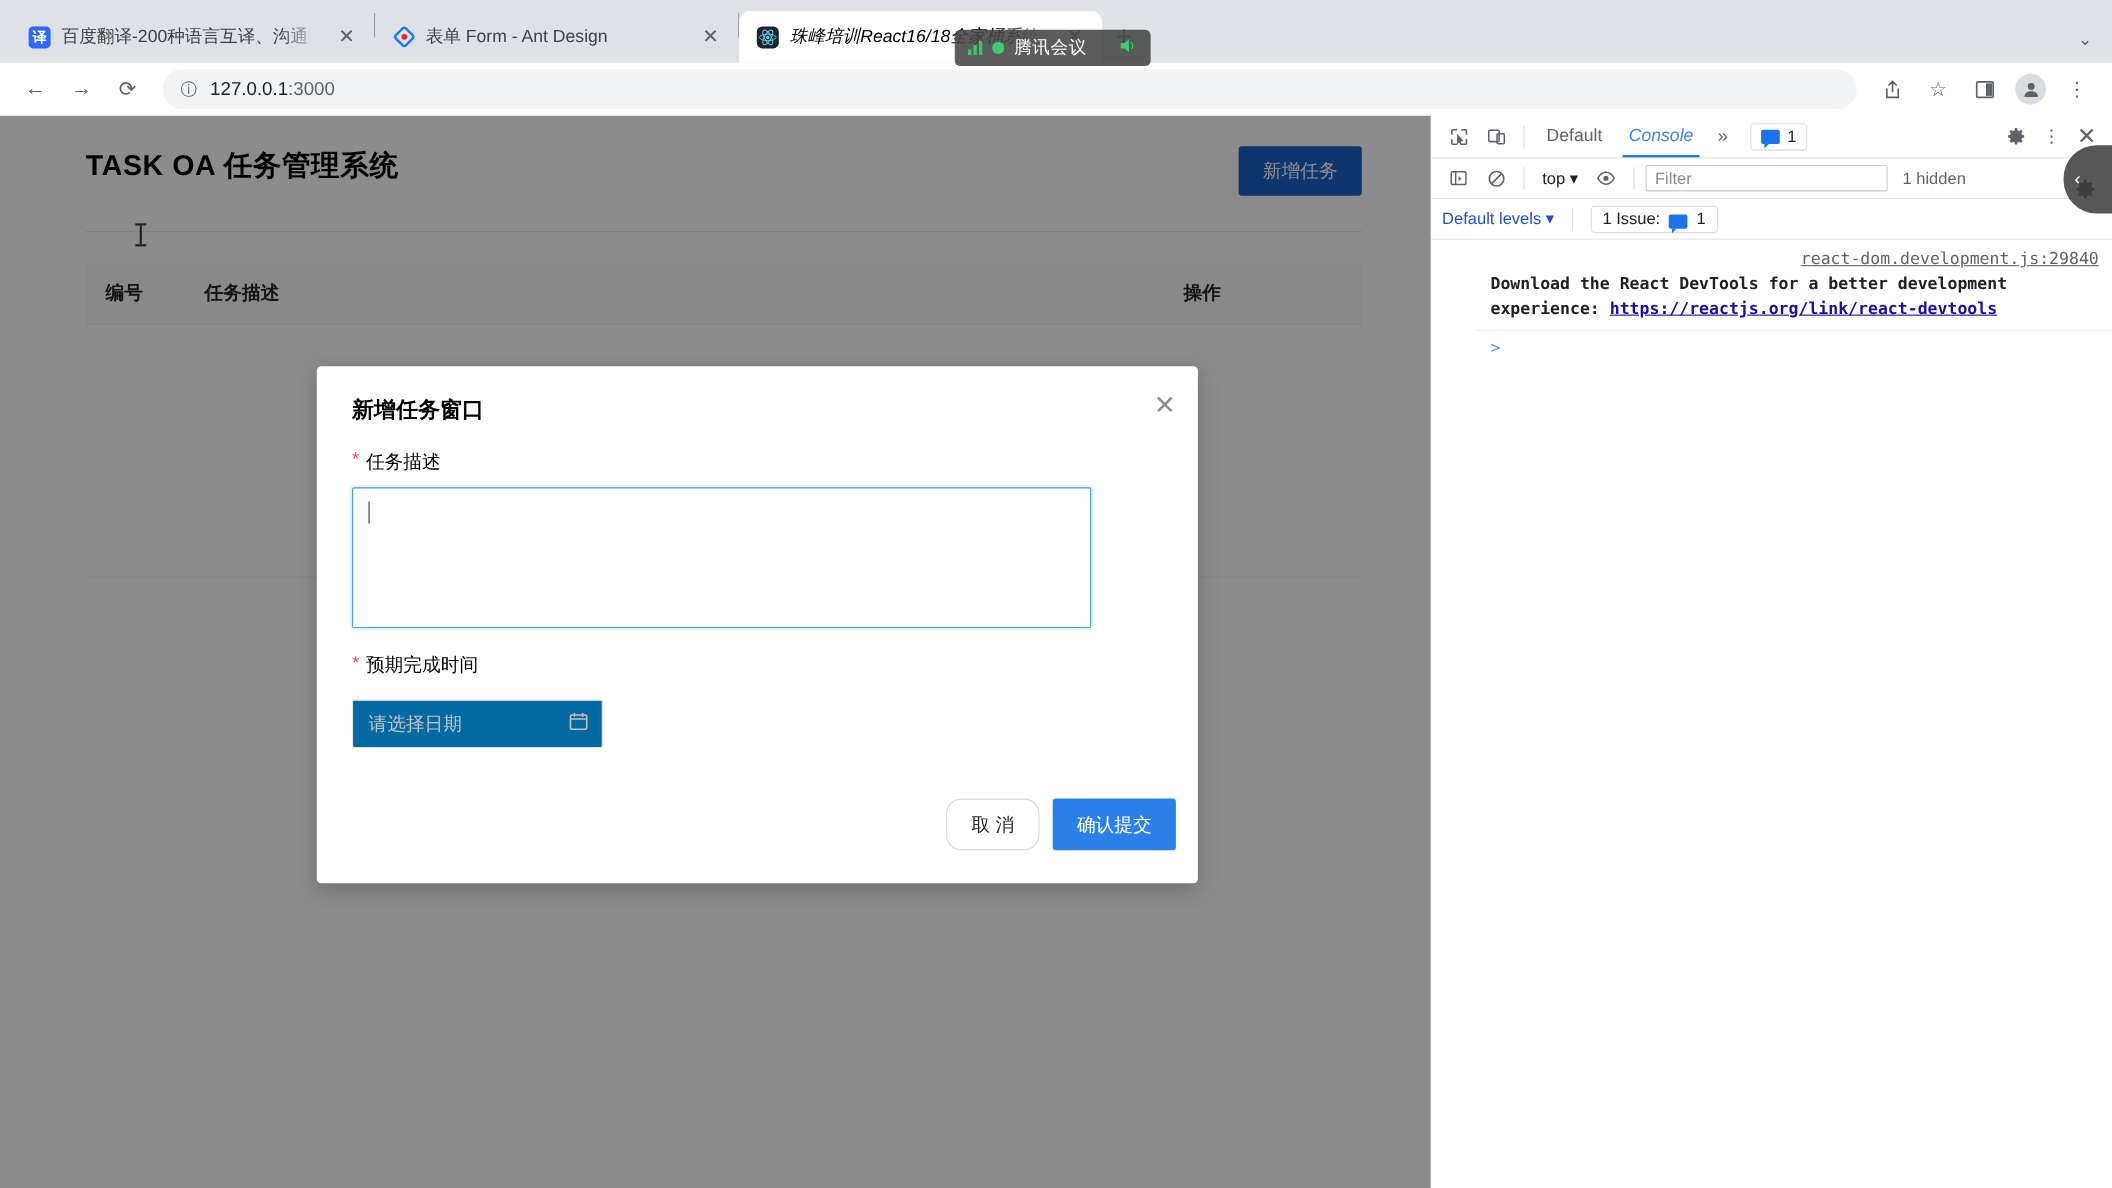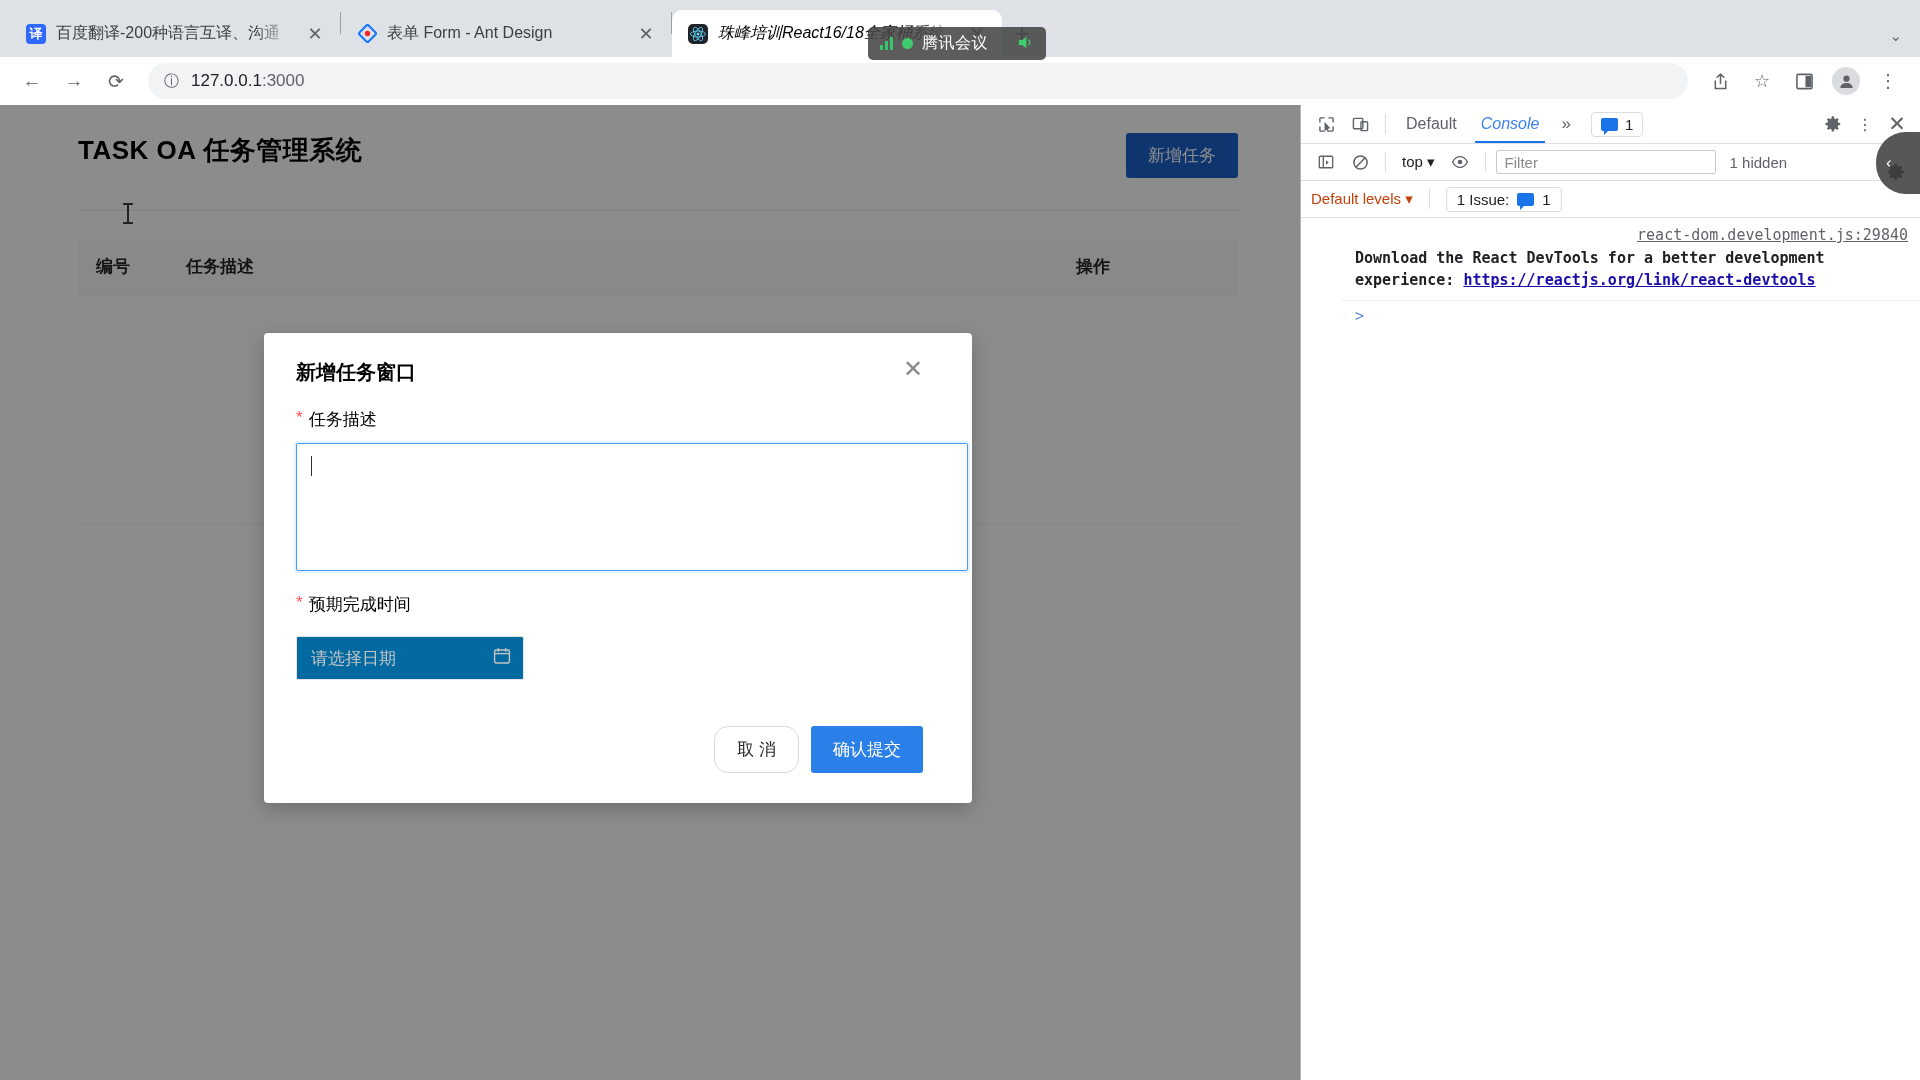--- a/index.html
+++ b/index.html
@@ -188,7 +188,7 @@
   .hidden-n { font-size: 15px; color: #5f6368; margin-left: 10px; }
   .dt-row3 { height: 37px; display: flex; align-items: center; gap: 10px;
              padding: 0 10px; border-bottom: 1px solid #e0e0e0; }
-  .lvl { font-size: 15px; color: #c2410c; }
+  .lvl { font-size: 15px; color: #1d4ed8; }
   .issue-chip2 { display: flex; align-items: center; gap: 8px; border: 1px solid #dadce0;
                  border-radius: 4px; padding: 3px 10px; font-size: 15px; color: #202124; }
   .console-body { flex: 1; padding: 0; overflow: hidden; background: #fff; margin-left: 40px; }

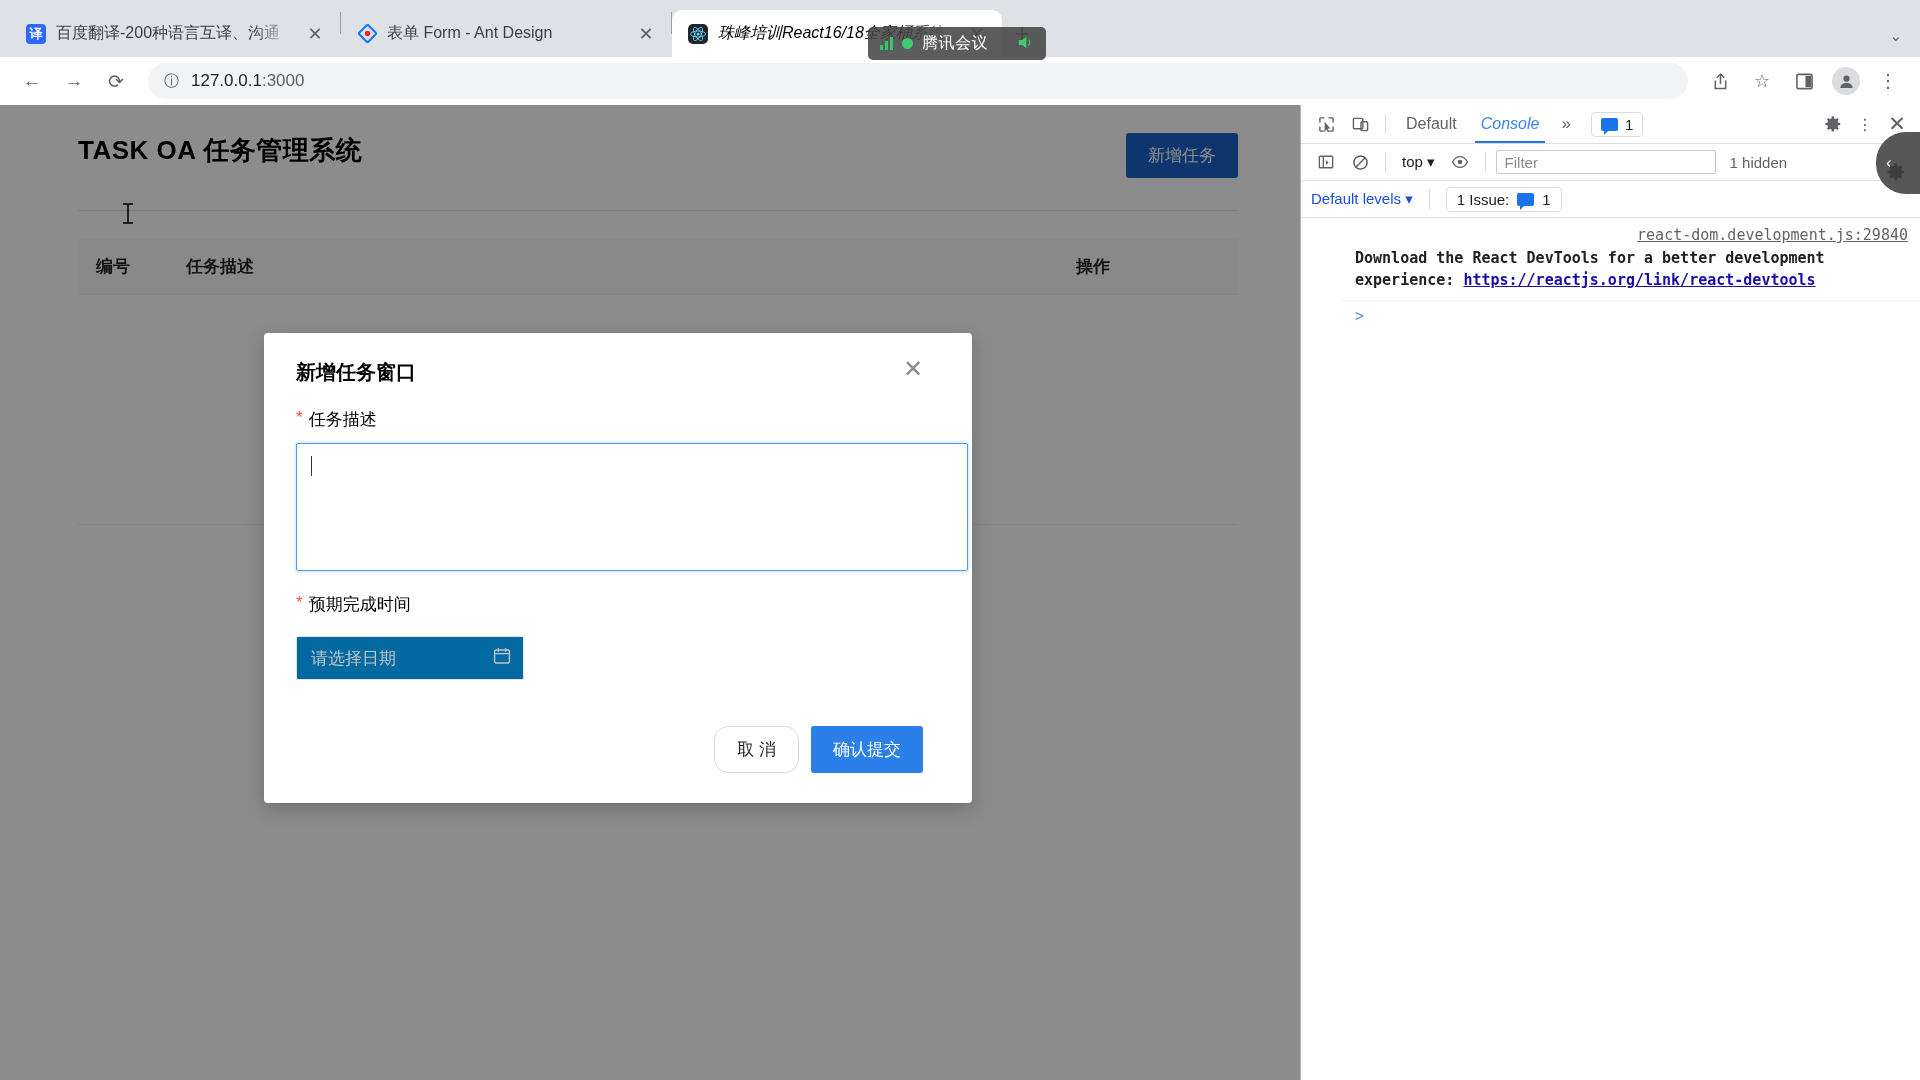--- a/index.html
+++ b/index.html
@@ -189,7 +189,7 @@
   .dt-row3 { height: 37px; display: flex; align-items: center; gap: 10px;
              padding: 0 10px; border-bottom: 1px solid #e0e0e0; }
   .lvl { font-size: 15px; color: #1d4ed8; }
-  .issue-chip2 { display: flex; align-items: center; gap: 8px; border: 1px solid #dadce0;
+  .issue-chip2 { display: flex; align-items: flex-end; gap: 8px; border: 1px solid #dadce0;
                  border-radius: 4px; padding: 3px 10px; font-size: 15px; color: #202124; }
   .console-body { flex: 1; padding: 0; overflow: hidden; background: #fff; margin-left: 40px; }
   .cons-msg { padding: 7px 12px 9px 14px; border-bottom: 1px solid #f0f0f0;

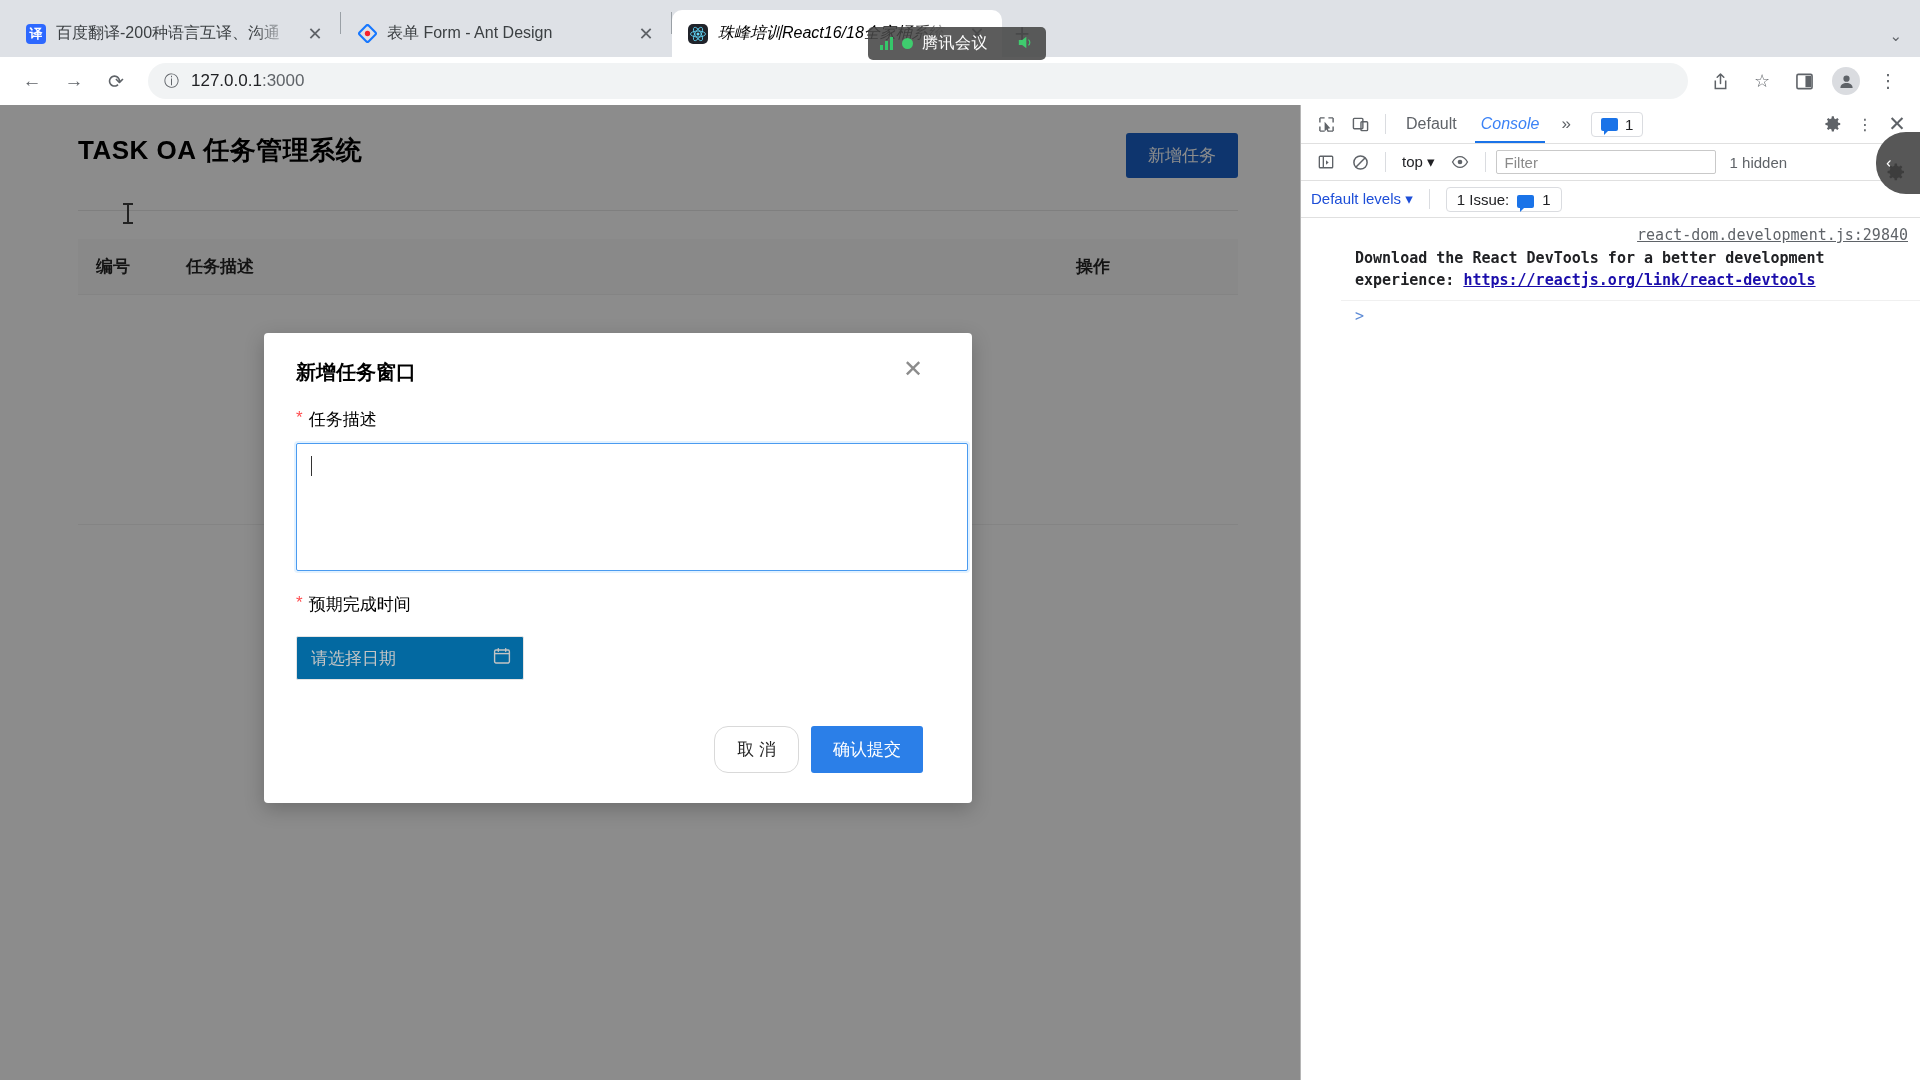--- a/index.html
+++ b/index.html
@@ -120,10 +120,10 @@
   .mask { position: absolute; inset: 0; background: rgba(0,0,0,0.45); z-index: 20; }
 
   .modal {
-    position: absolute; left: 264px; top: 228px; width: 708px;
+    position: absolute; left: 288px; top: 228px; width: 801px;
     background: #fff; border-radius: 4px; z-index: 30;
     box-shadow: 0 6px 20px rgba(0,0,0,.22);
-    padding: 26px 49px 30px 32px;
+    padding: 26px 20px 30px 32px;
   }
   .modal-head { display: flex; align-items: flex-start; }
   .modal-title { font-size: 20px; font-weight: bold; color: #000; }

